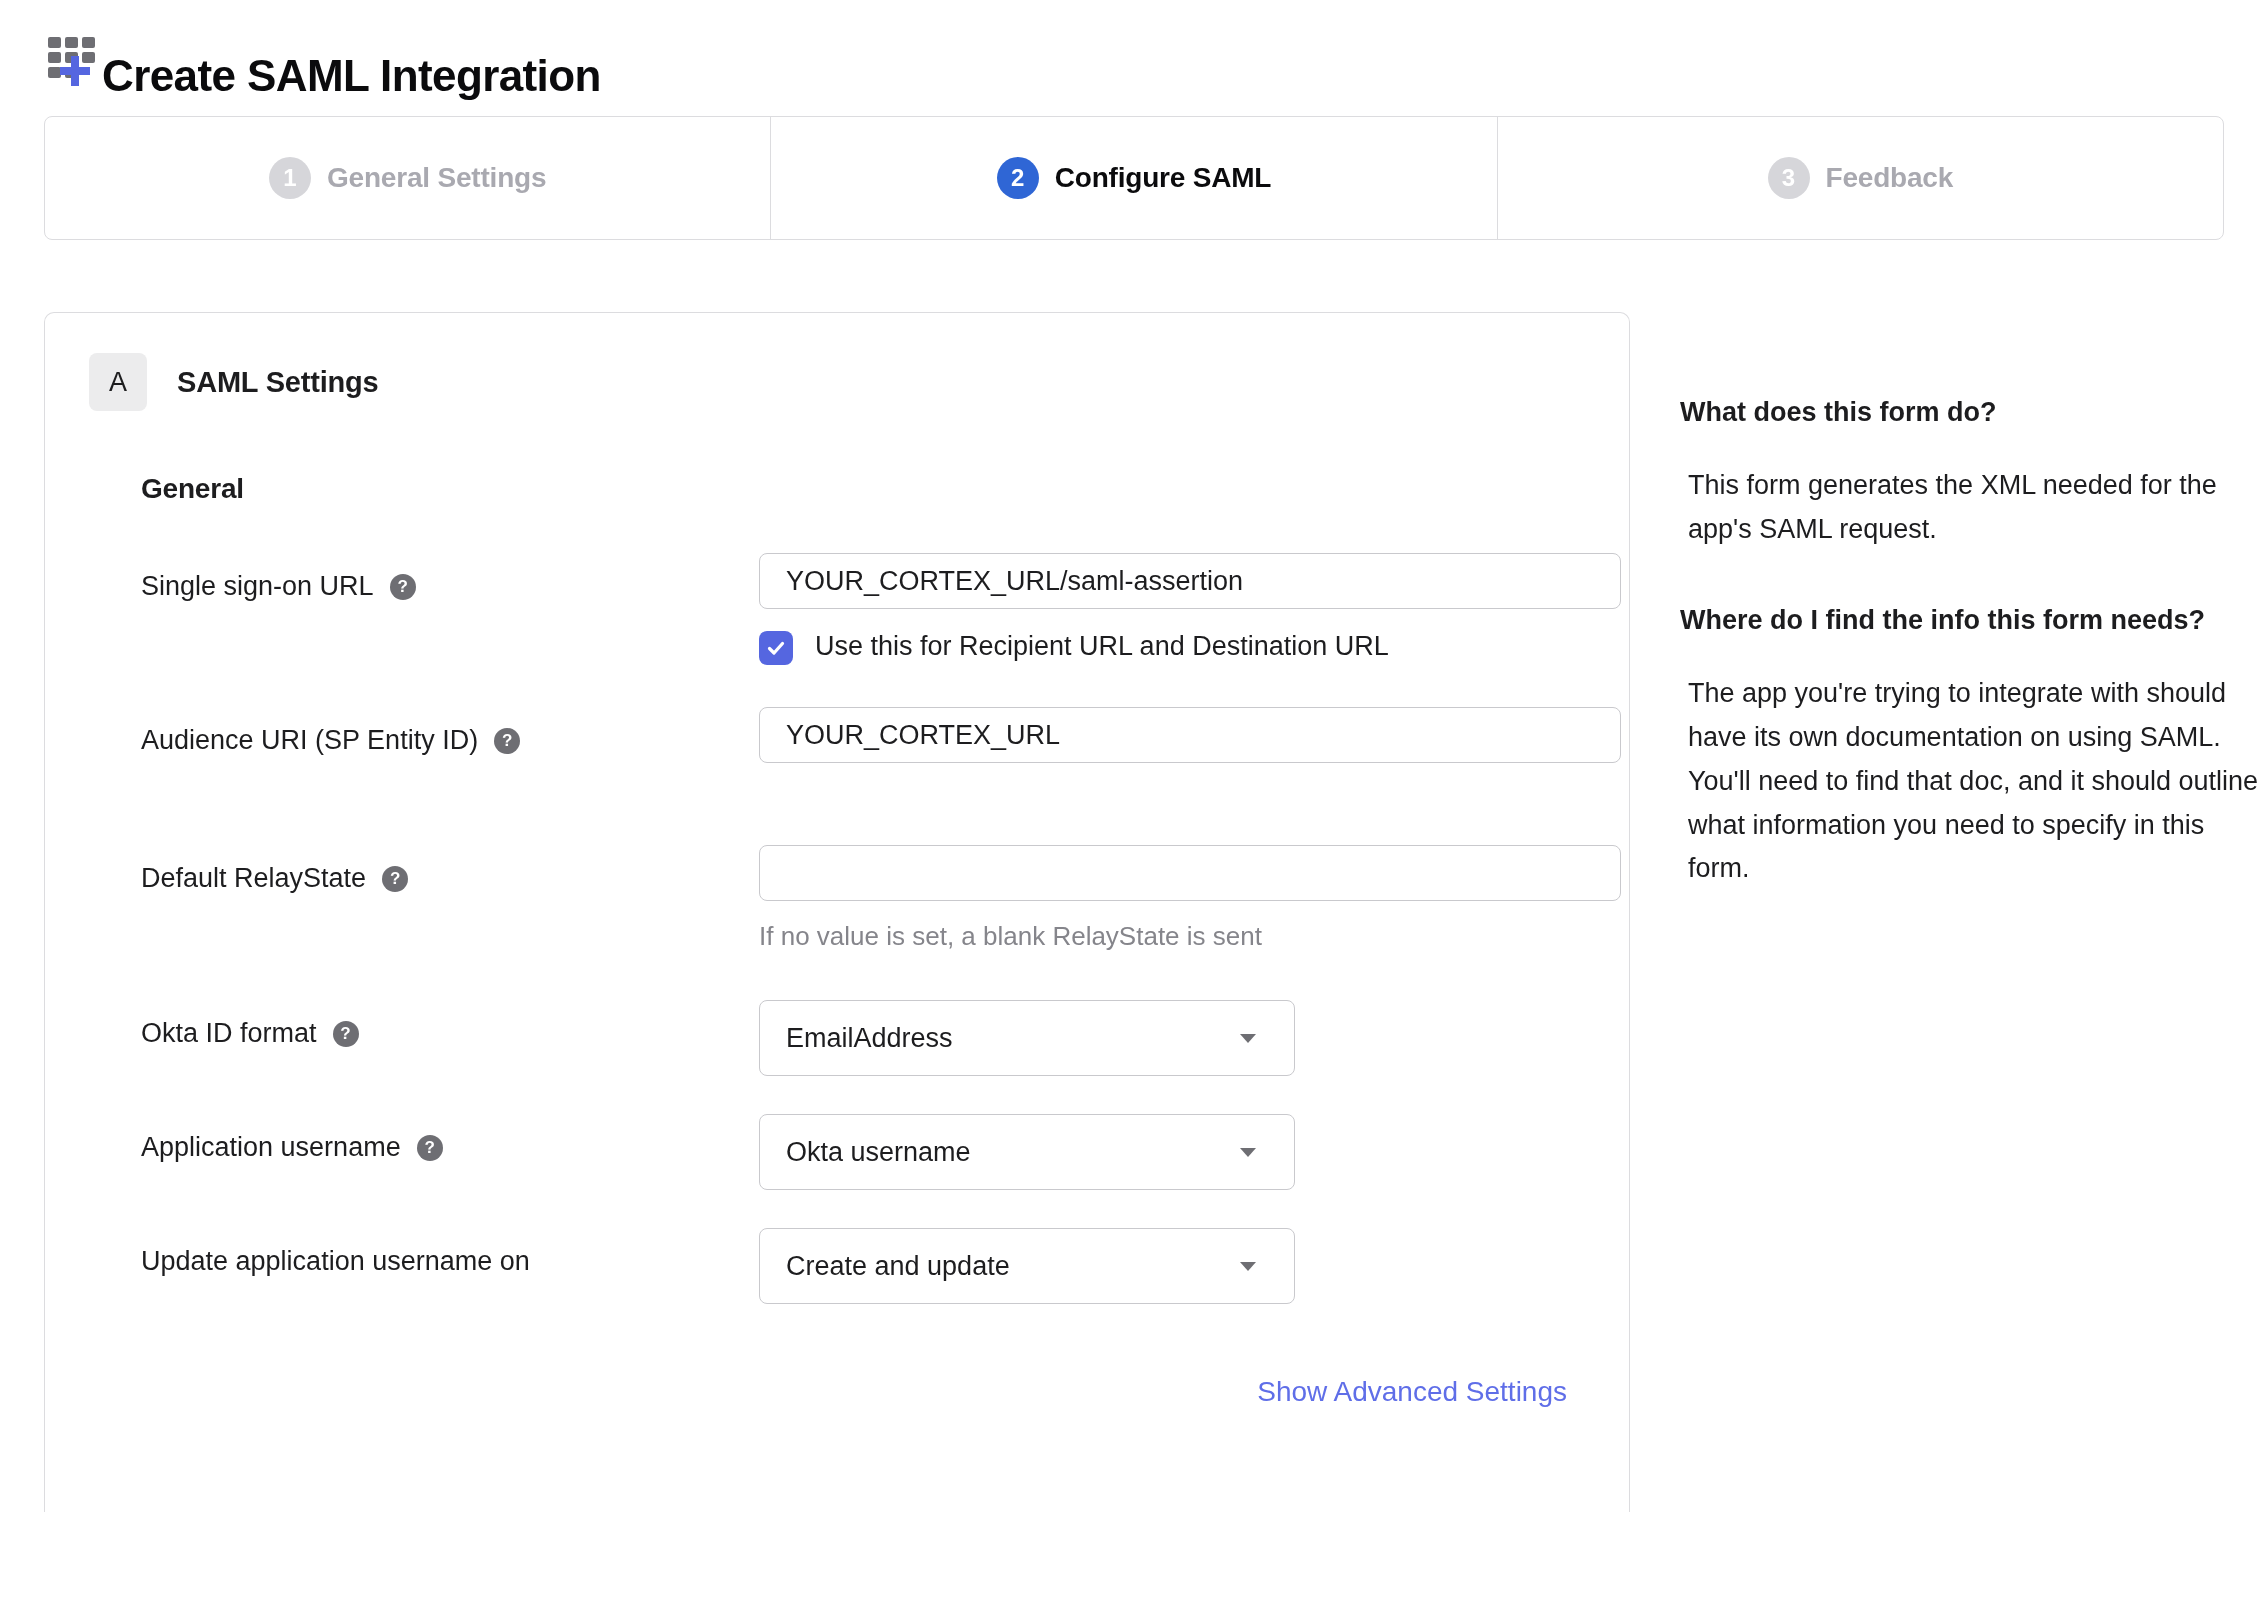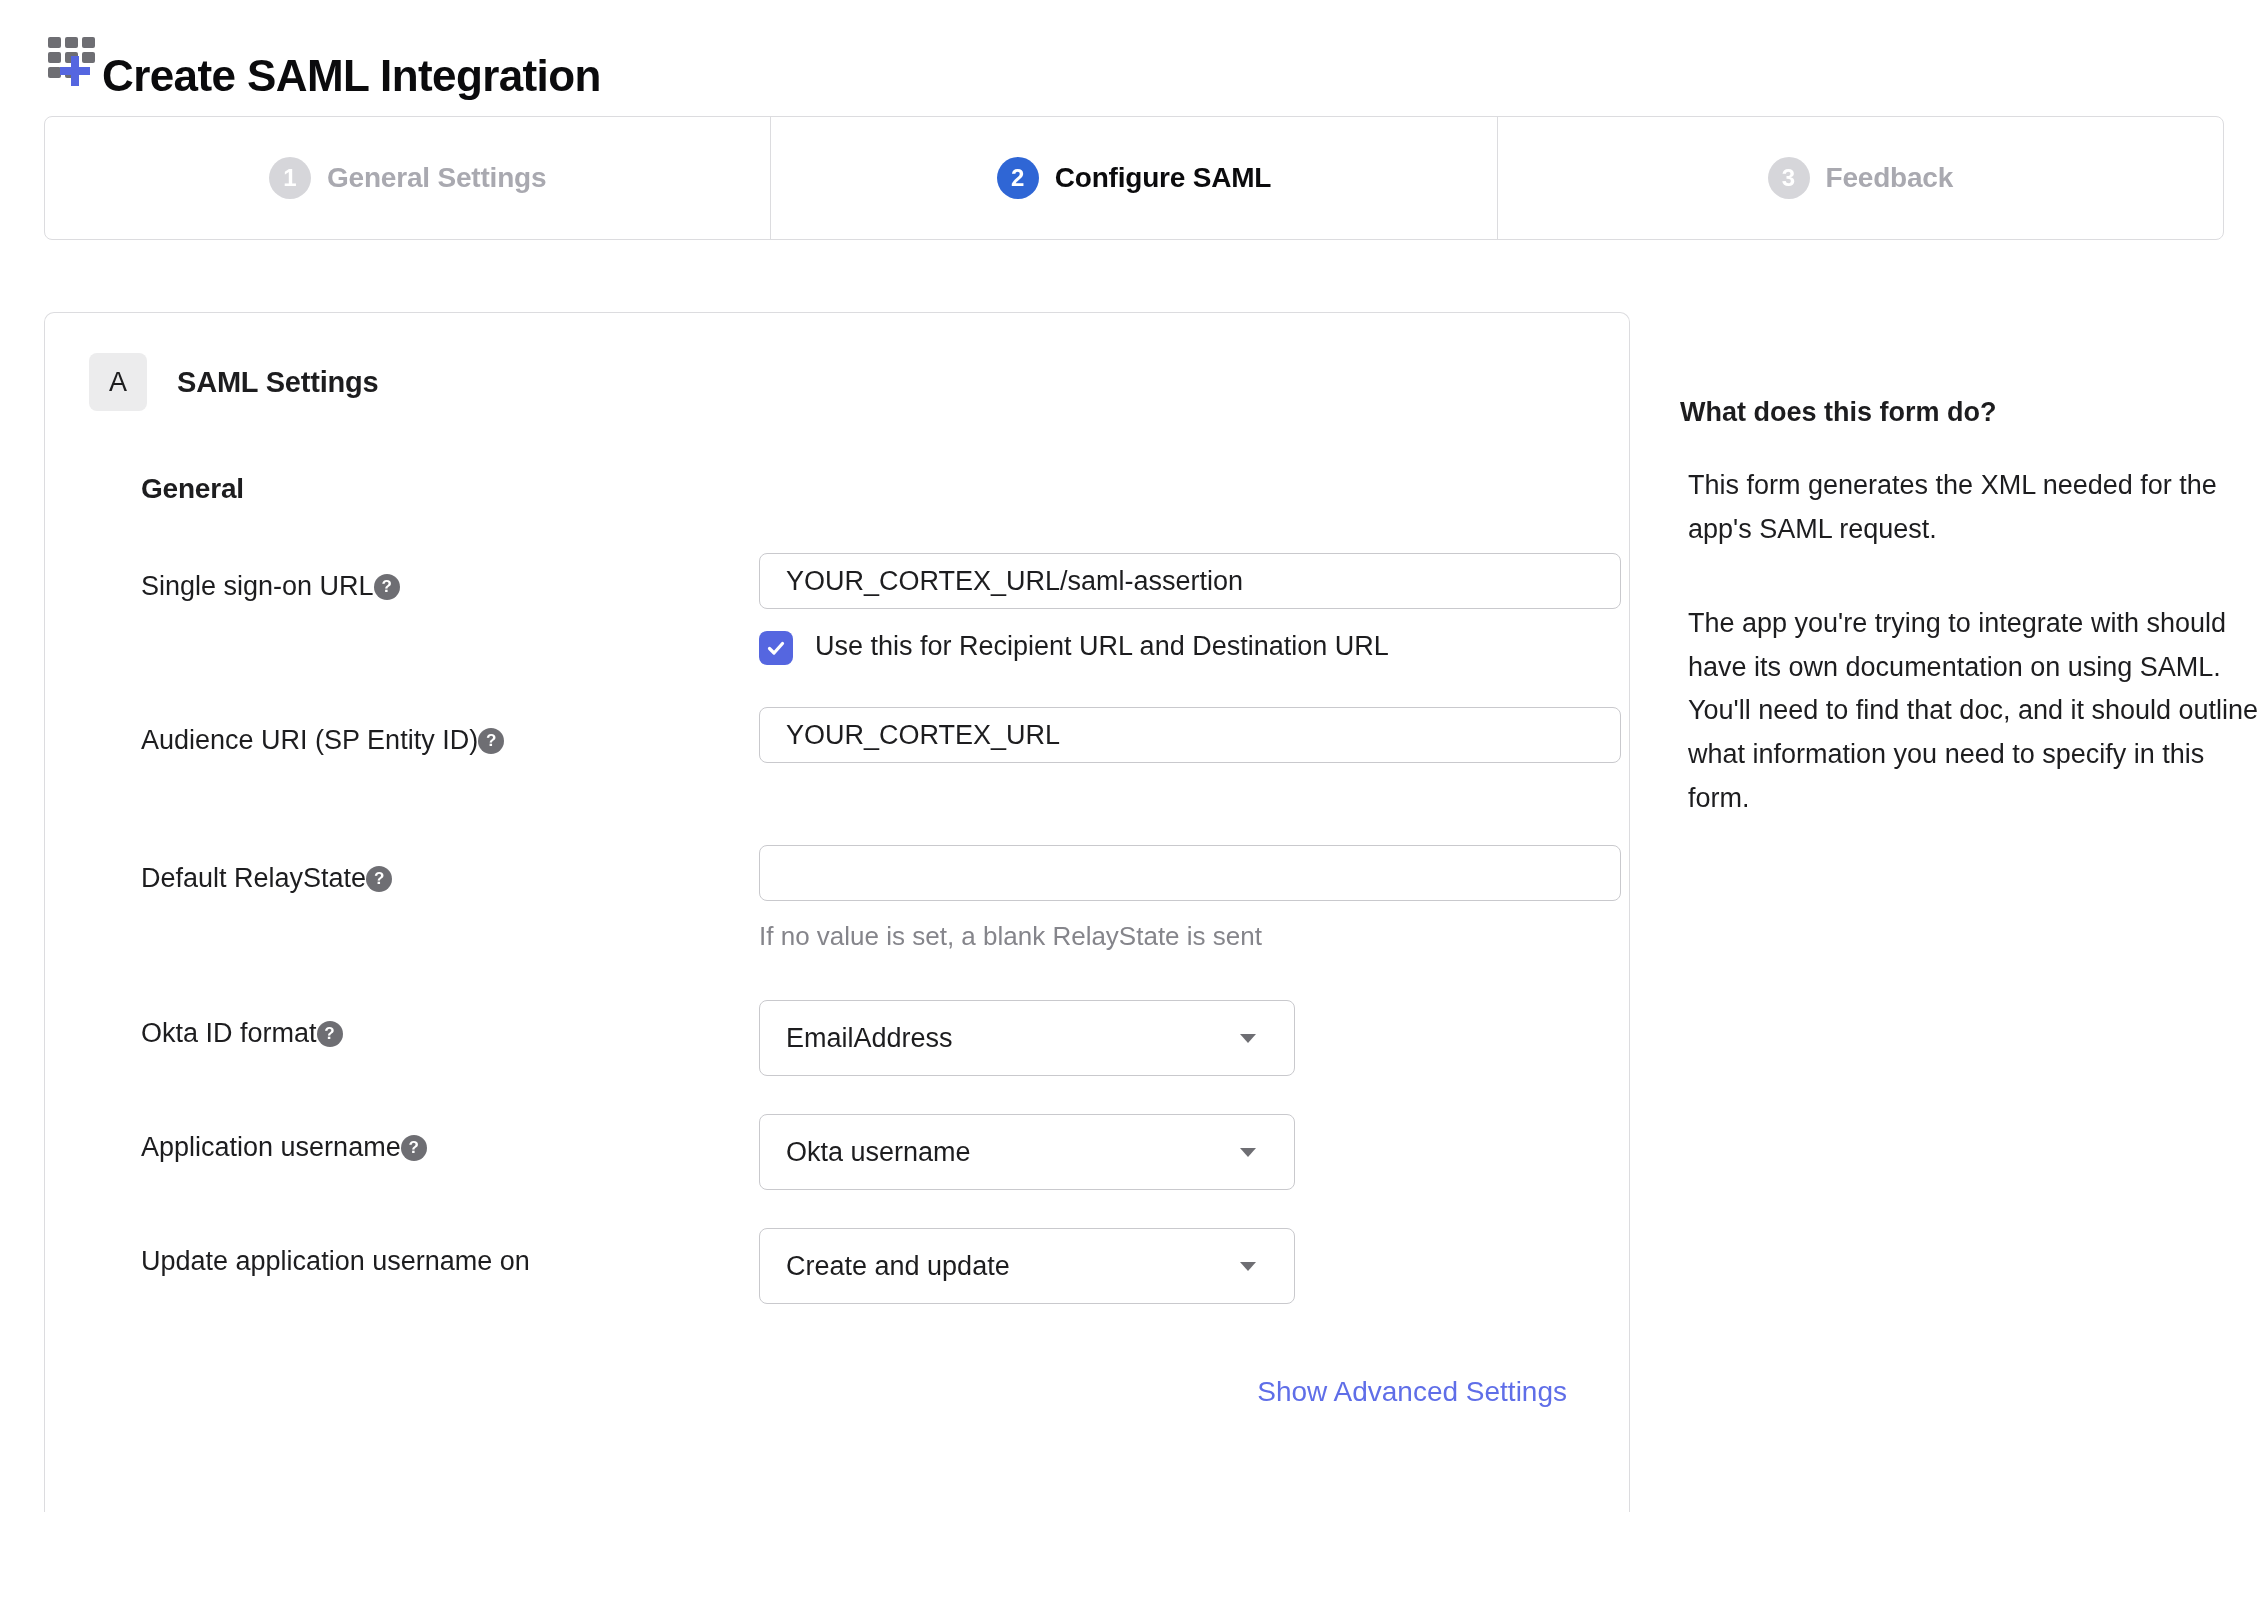--- a/index.html
+++ b/index.html
@@ -155,6 +155,7 @@
     flex: 0 0 618px;
     display: flex;
     align-items: center;
+    gap: 16px;
     padding-top: 18px;
   }
   .field-label {

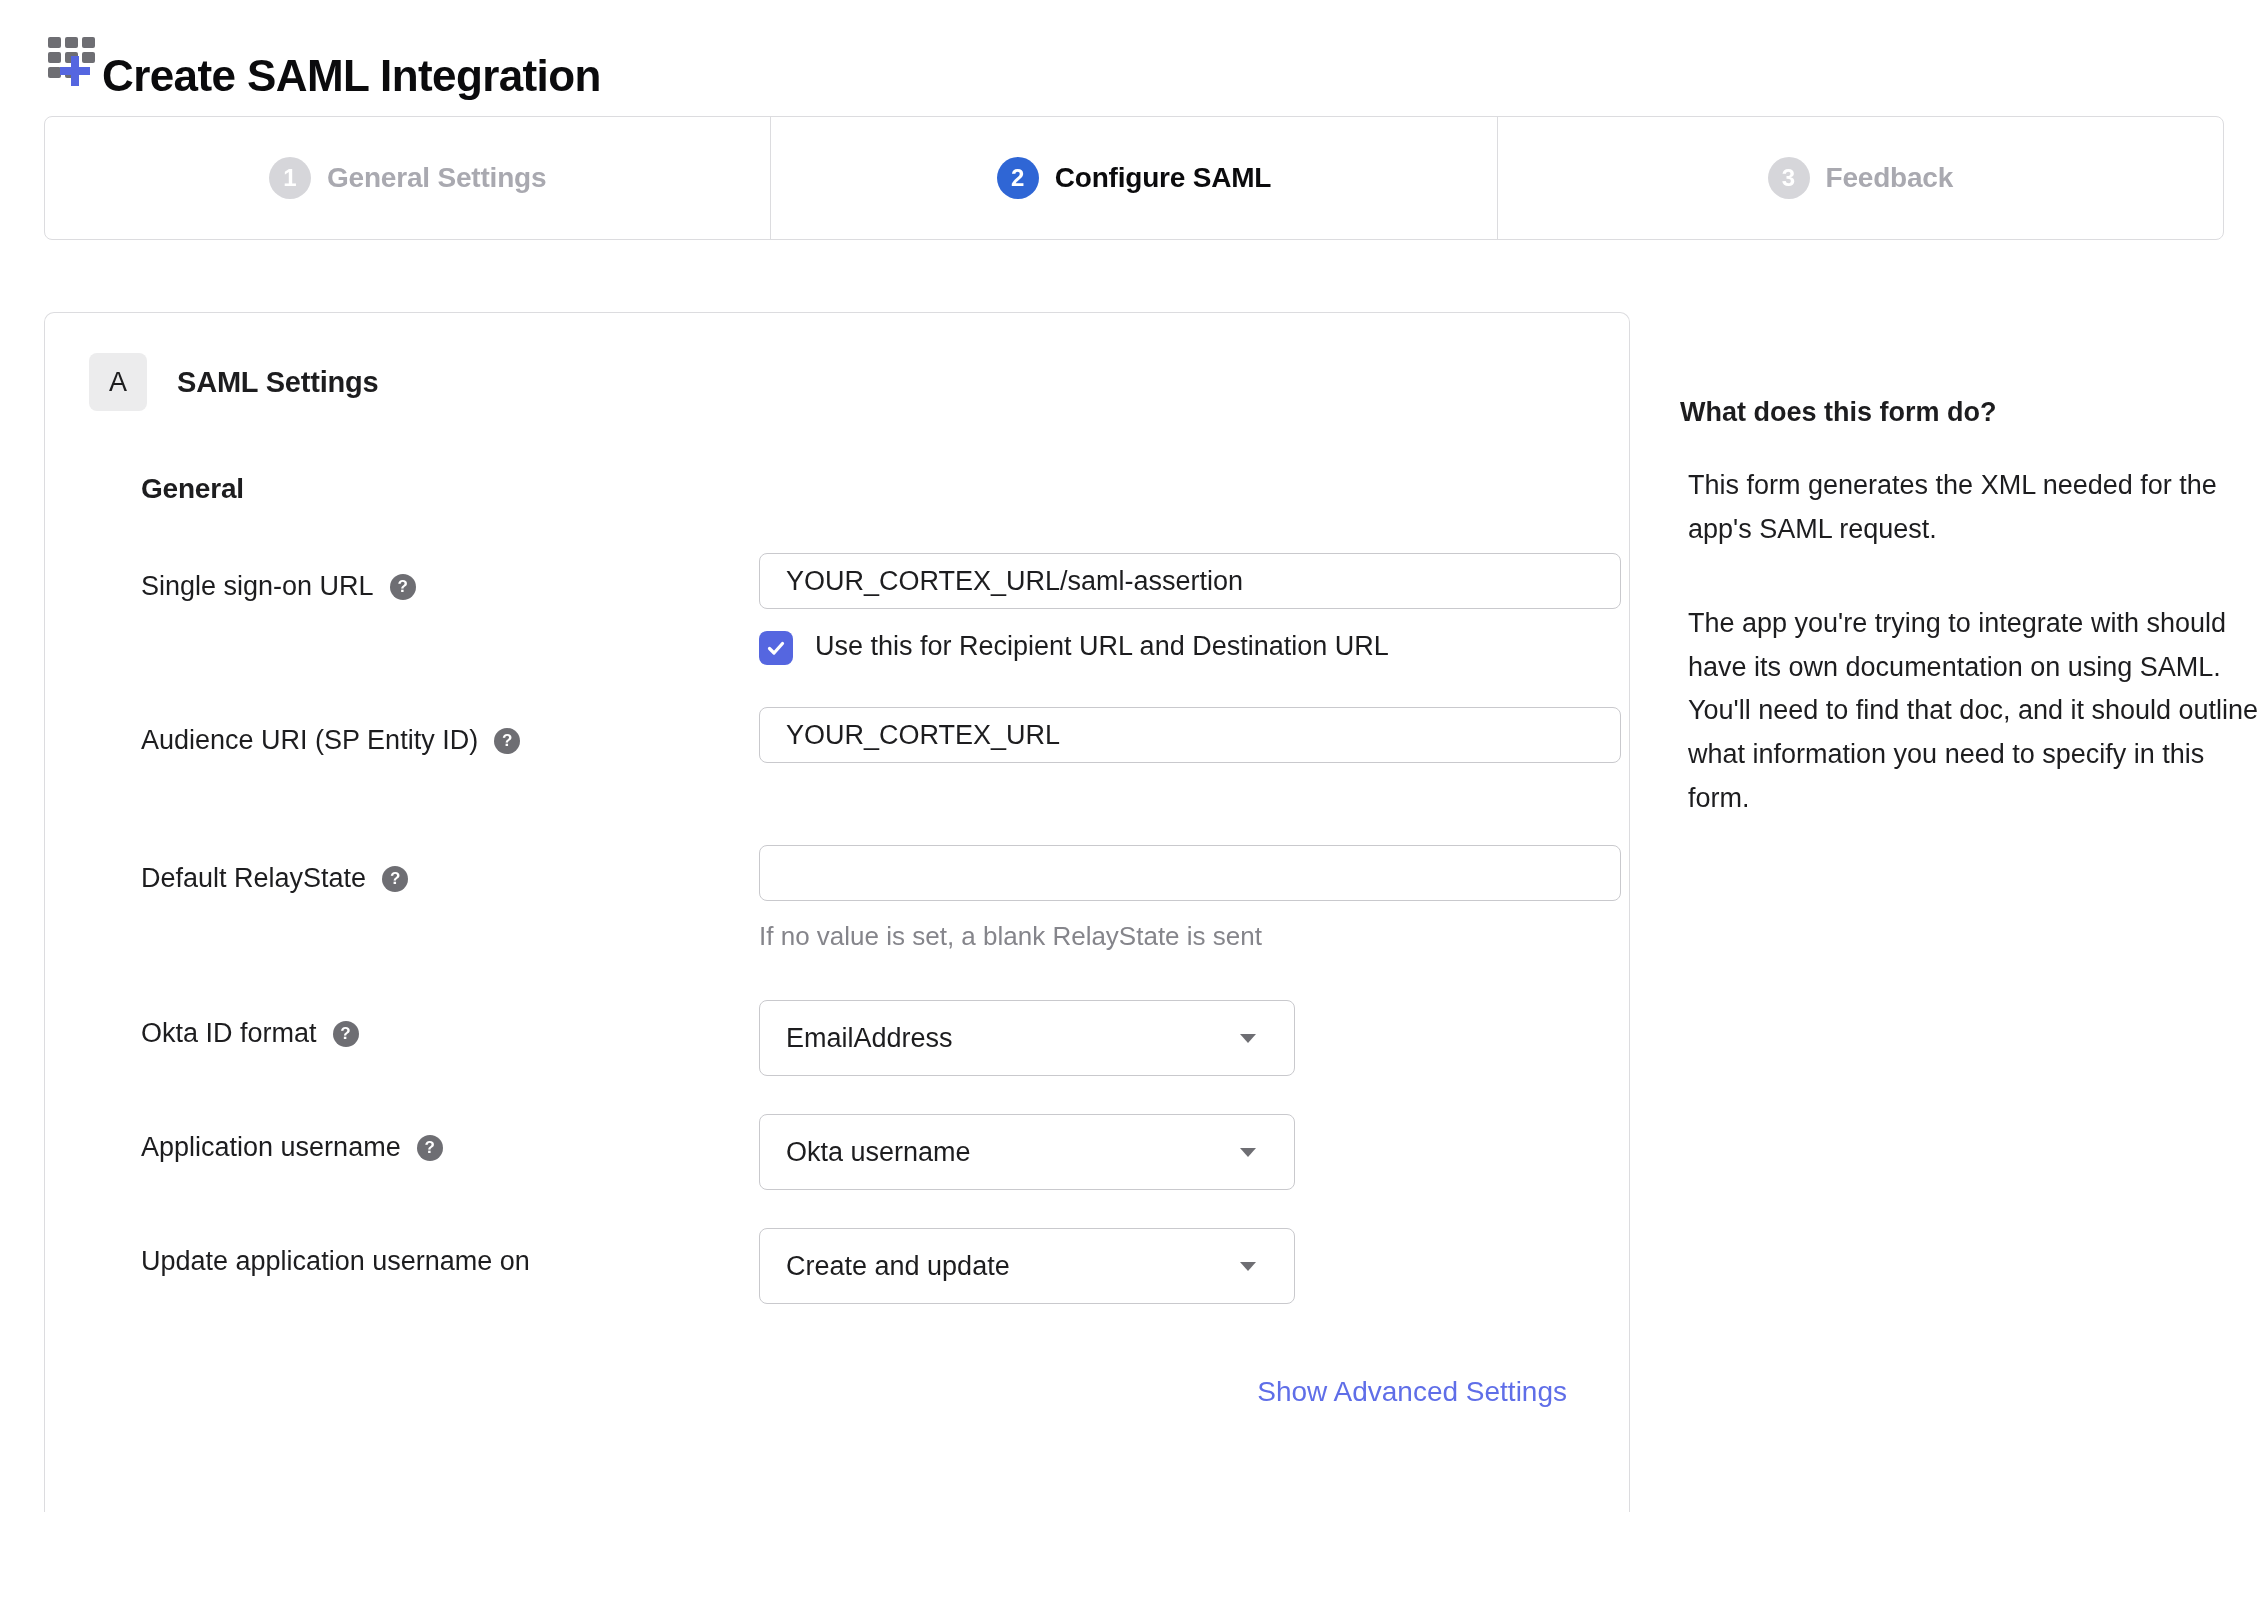--- a/index.html
+++ b/index.html
@@ -415,6 +415,7 @@
   <div class="info-panel">
     <div class="info-h">What does this form do?</div>
     <div class="info-p">This form generates the XML needed for the app's SAML request.</div>
+    <div class="info-h">Where do I find the info this form needs?</div>
     <div class="info-p last">The app you're trying to integrate with should have its own documentation on using SAML. You'll need to find that doc, and it should outline what information you need to specify in this form.</div>
   </div>
 

